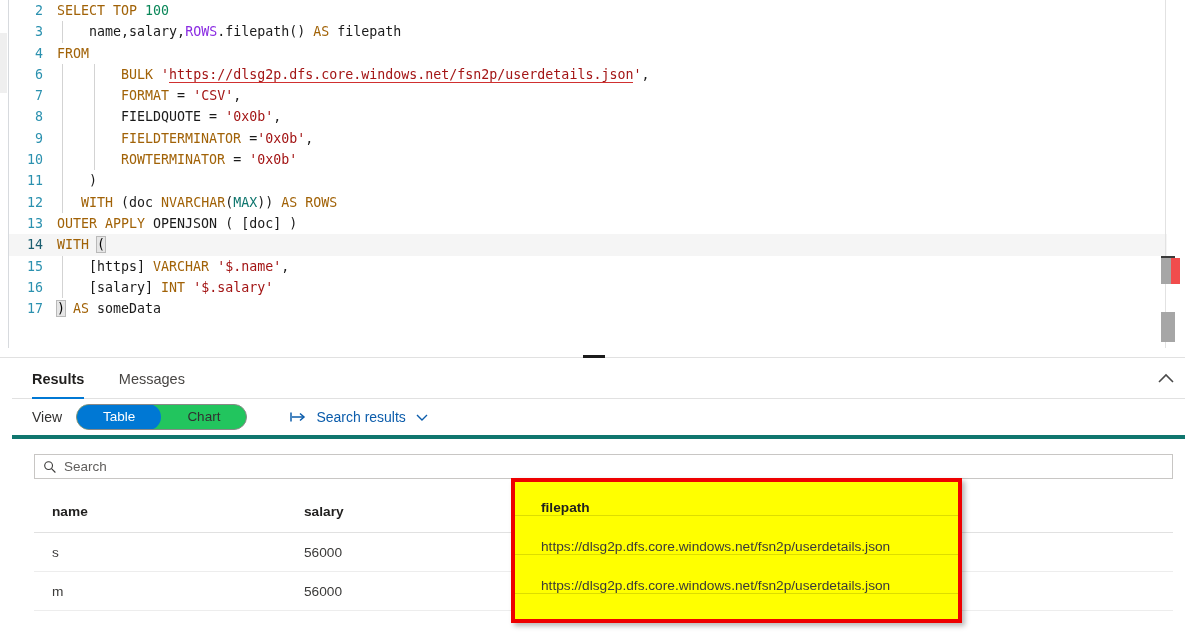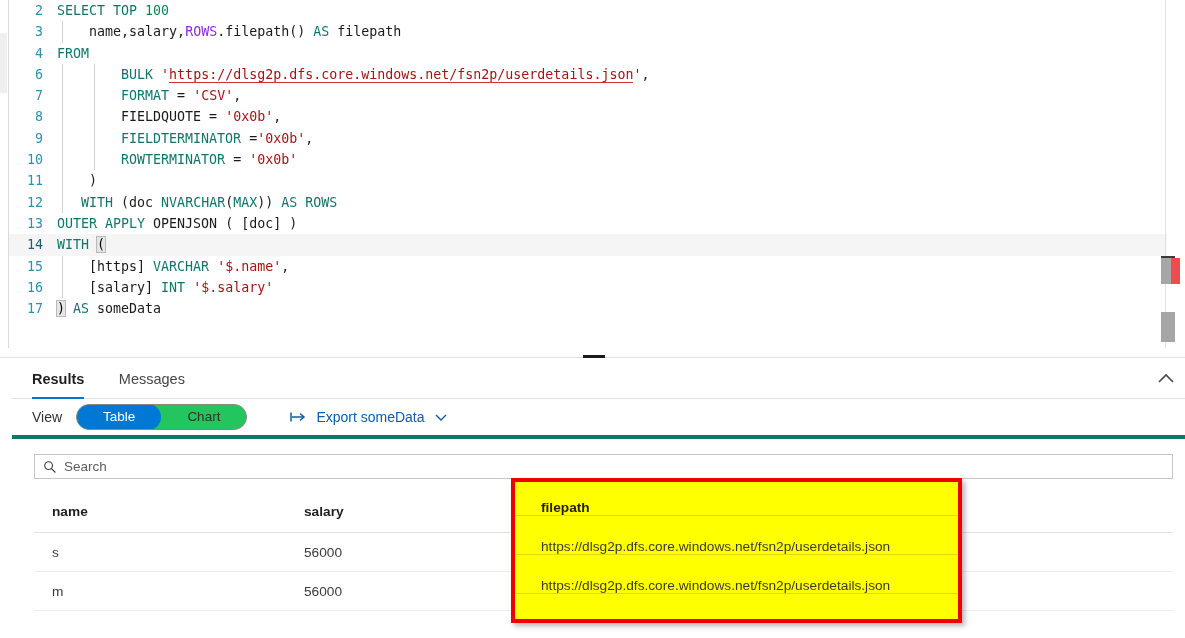--- a/index.html
+++ b/index.html
@@ -78,7 +78,7 @@
     background: #d3d3d3;
   }
 
-  .kw  { color: #0f766e; }
+  .kw  { color: #a16207; }
   .str { color: #a31515; }
   .num { color: #098658; }
   .fn  { color: #8a2be2; }

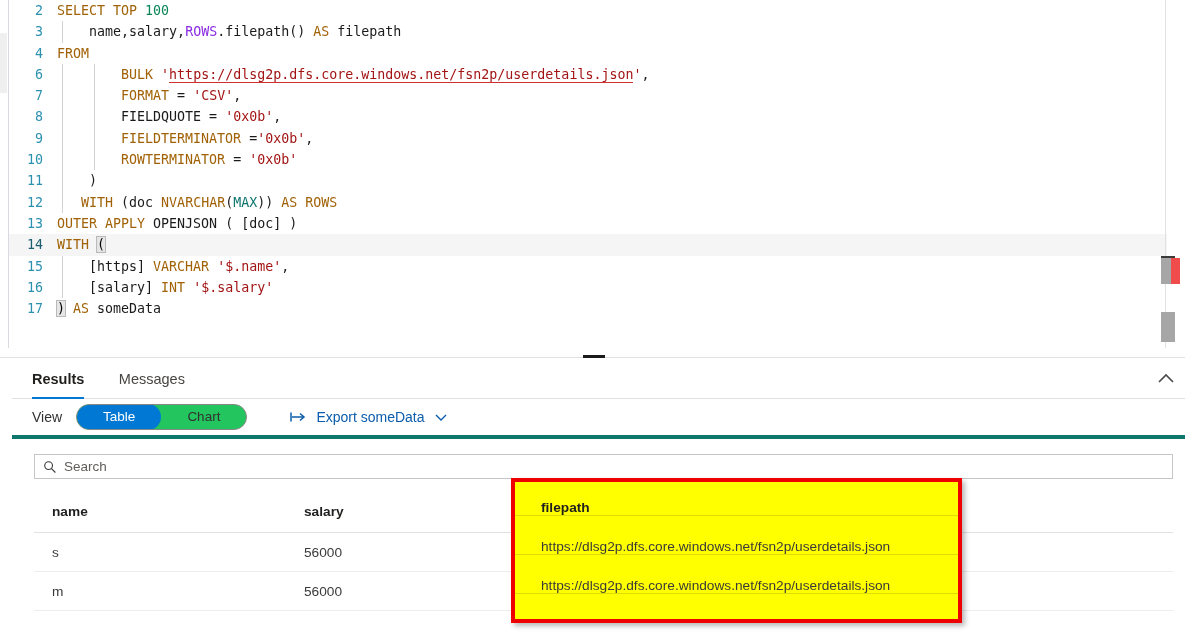--- a/index.html
+++ b/index.html
@@ -400,7 +400,7 @@
             <polyline points="11,3.5 15,7 11,10.5" fill="none" stroke="#0b5cab" stroke-width="1.5"></polyline>
           </svg>
         </span>
-        <span>Export someData</span>
+        <span>Search results</span>
         <span class="chev">
           <svg width="14" height="10" viewBox="0 0 14 10">
             <polyline points="2,3 7,8 12,3" fill="none" stroke="#0b5cab" stroke-width="1.4"></polyline>

